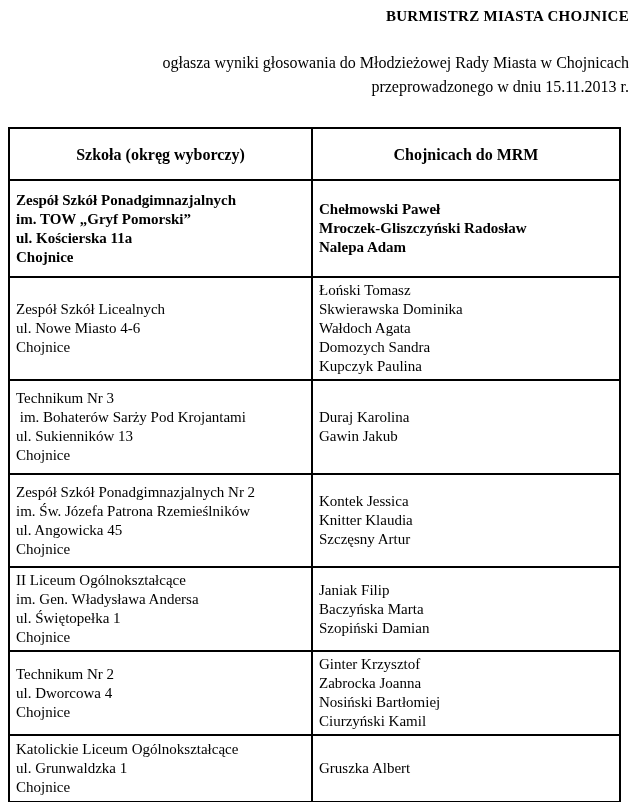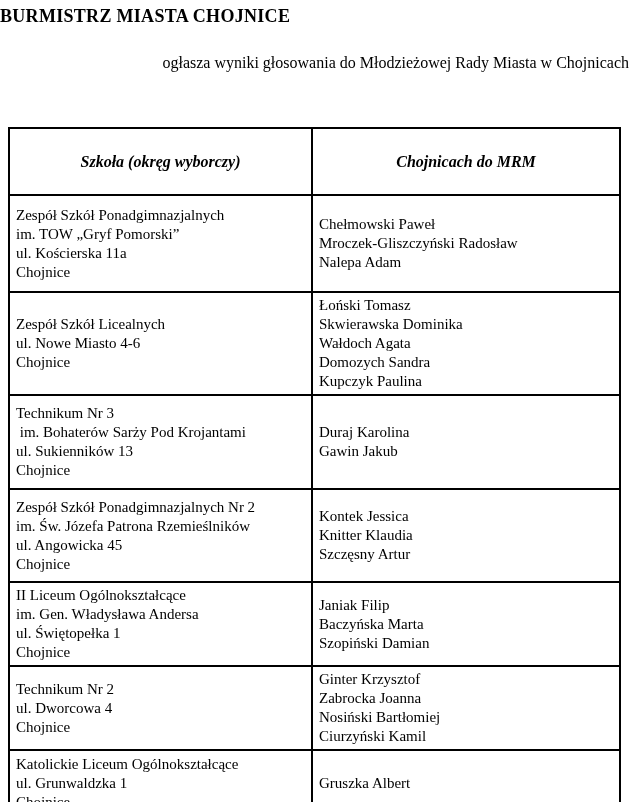--- a/index.html
+++ b/index.html
@@ -16,8 +16,8 @@
   }
   .doc-title {
     margin-top: 6px;
-    text-align: left;
-    font-size: 18px;
+    text-align: right;
+    font-size: 15px;
     font-weight: bold;
     letter-spacing: 0.3px;
     line-height: 20px;

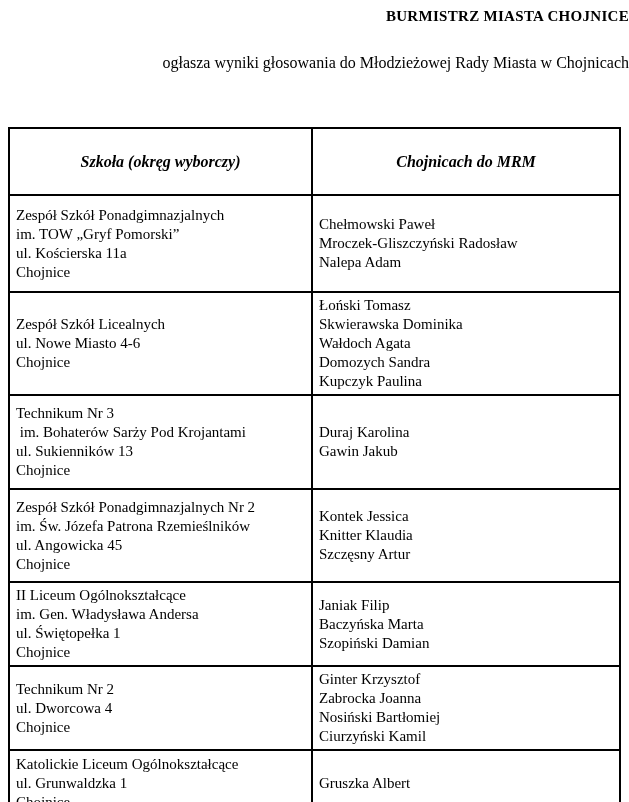--- a/index.html
+++ b/index.html
@@ -73,6 +73,7 @@
 
 <div class="doc-subtitle">
   <div>ogłasza wyniki głosowania do Młodzieżowej Rady Miasta w Chojnicach</div>
+  <div>przeprowadzonego w dniu 15.11.2013 r.</div>
 </div>
 
 <table class="results">

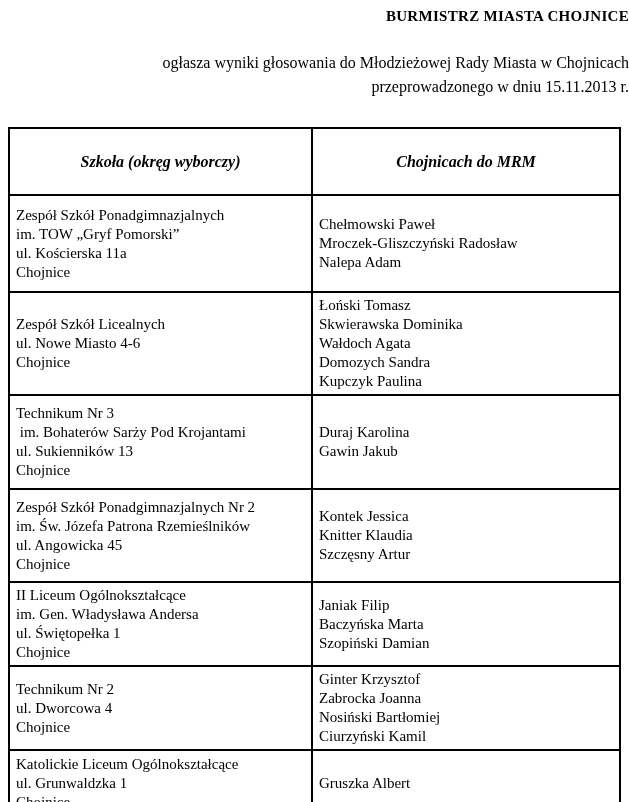--- a/index.html
+++ b/index.html
@@ -57,7 +57,7 @@
     text-align: left;
   }
   
-  tr.hdr    { height: 67px; font-style: italic; }
+  tr.hdr    { height: 52px; }
   tr.r0     { height: 97px; }
   tr.r1     { height: 86px; }
   tr.r2     { height: 94px; }

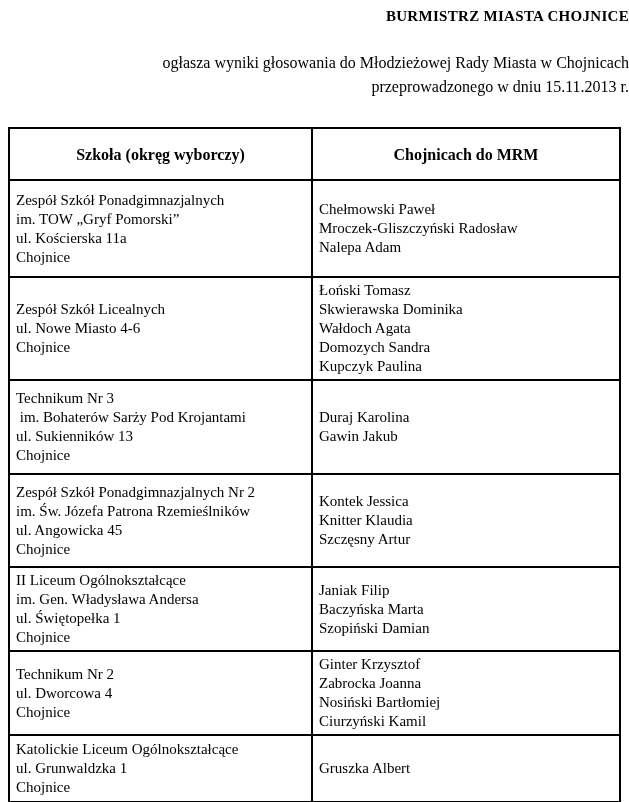--- a/index.html
+++ b/index.html
@@ -58,7 +58,7 @@
   }
   
   tr.hdr    { height: 52px; }
-  tr.r0     { height: 97px; }
+  tr.r0     { height: 97px; font-weight: bold; }
   tr.r1     { height: 86px; }
   tr.r2     { height: 94px; }
   tr.r3     { height: 93px; padding-left: 32px; }

